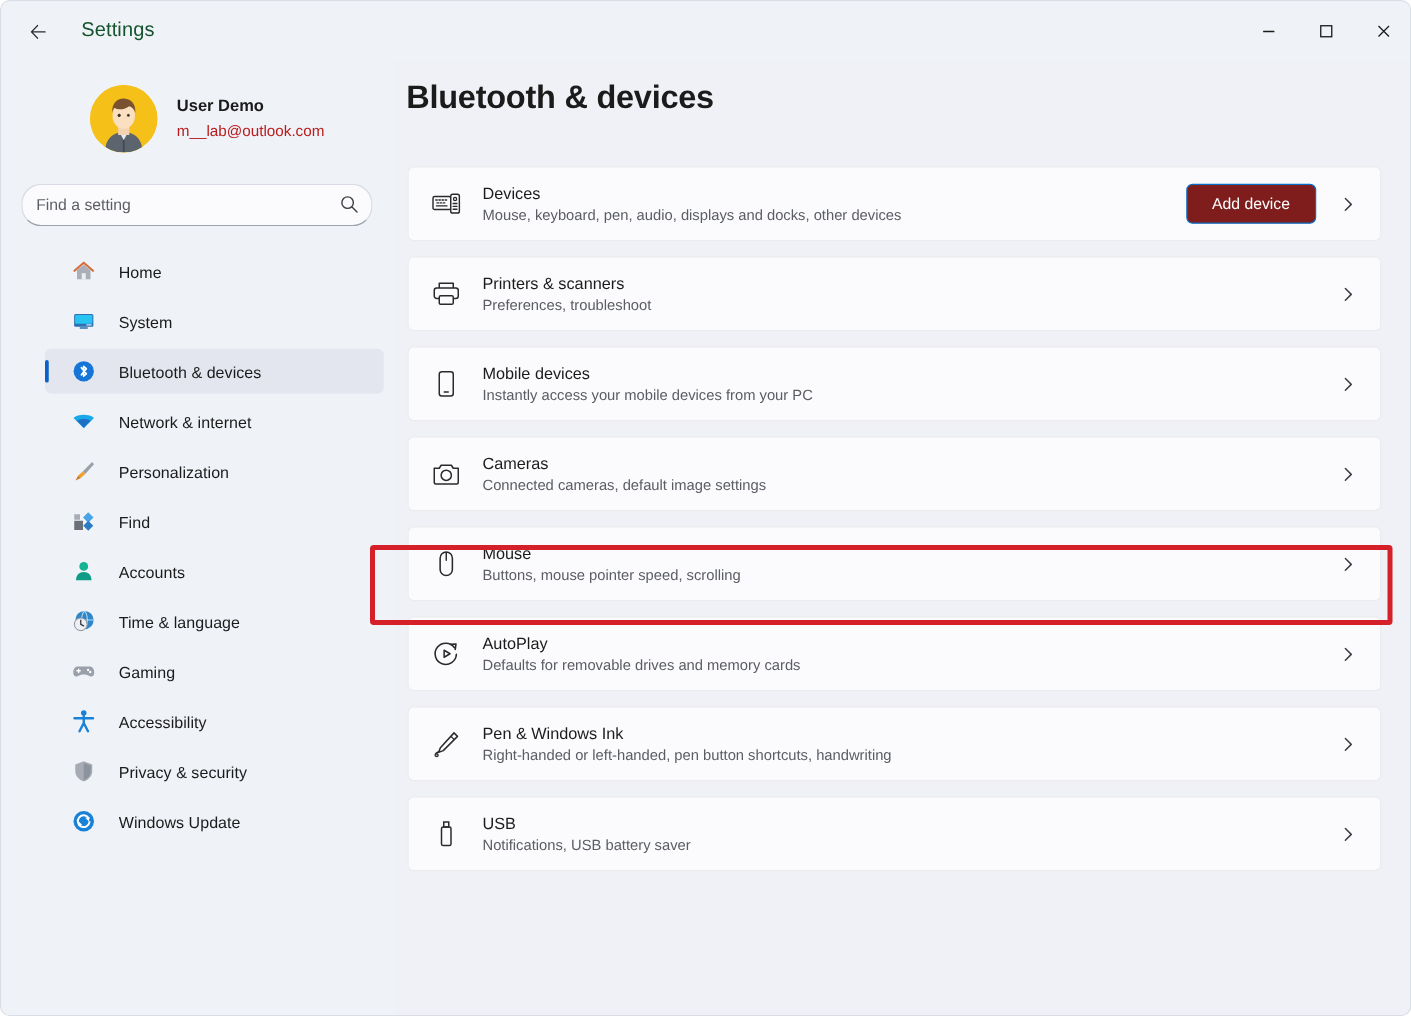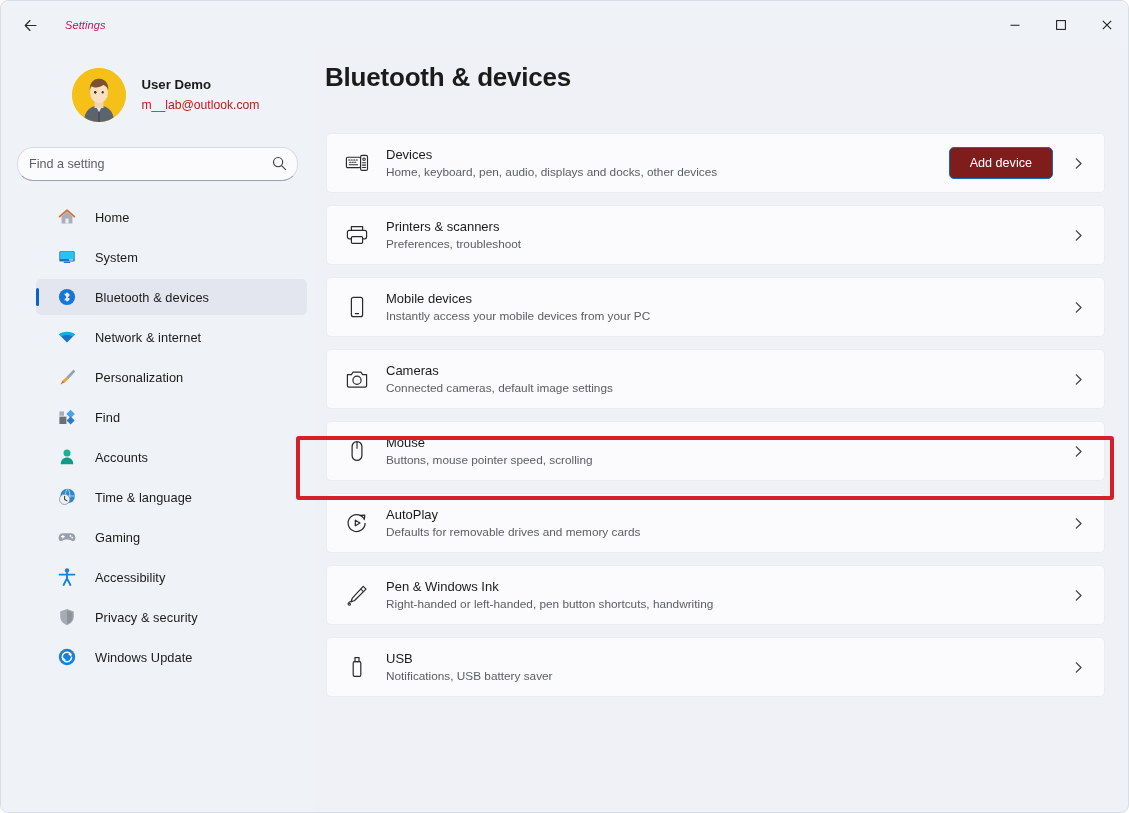--- a/index.html
+++ b/index.html
@@ -41,10 +41,9 @@
   }
   #app-title {
     margin-left: 18px;
-    font-size: 11px;
-    color: #be185d;
+    font-size: 16px;
+    color: #14532d;
     letter-spacing: .1px;
-    font-style: italic;
   }
   #winctrls {
     position: absolute;

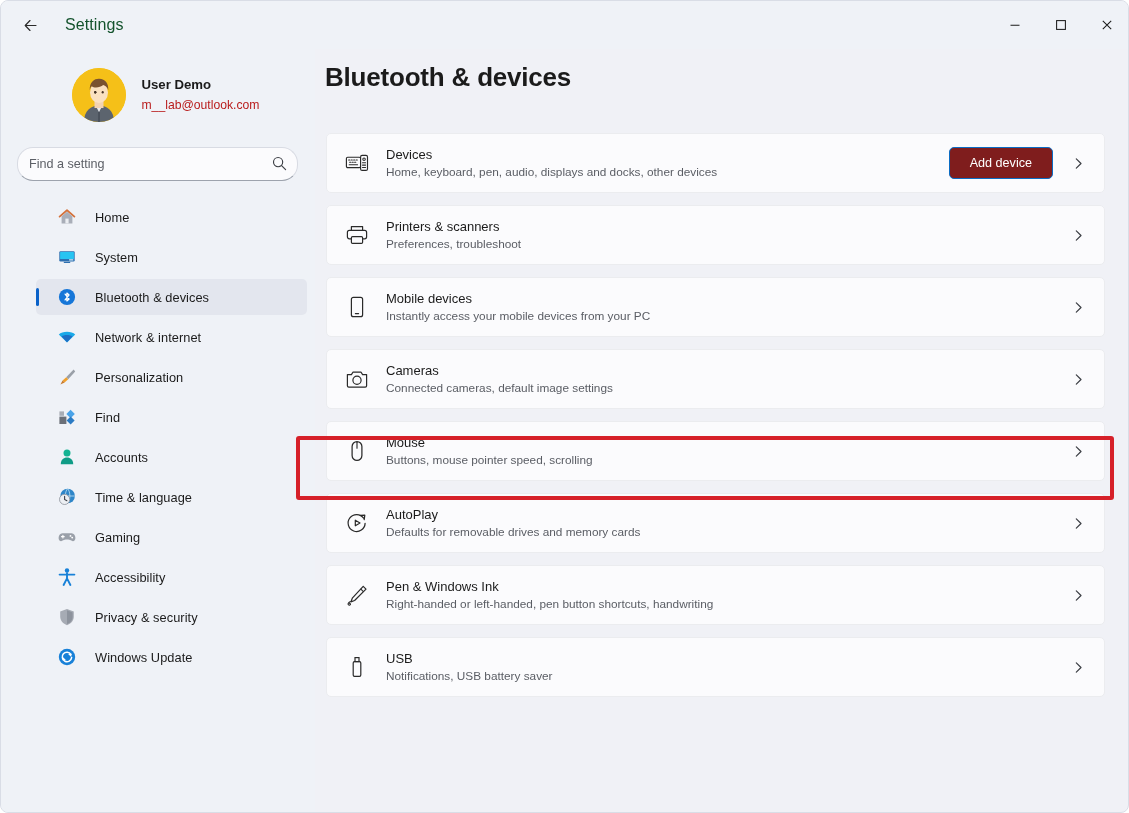--- a/index.html
+++ b/index.html
@@ -473,7 +473,7 @@
           </span>
           <div class="cardtext">
             <div class="cardtitle">Devices</div>
-            <div class="cardsub">Home, keyboard, pen, audio, displays and docks, other devices</div>
+            <div class="cardsub">Mouse, keyboard, pen, audio, displays and docks, other devices</div>
           </div>
           <button class="addbtn">Add device</button>
           <span class="chevron">

